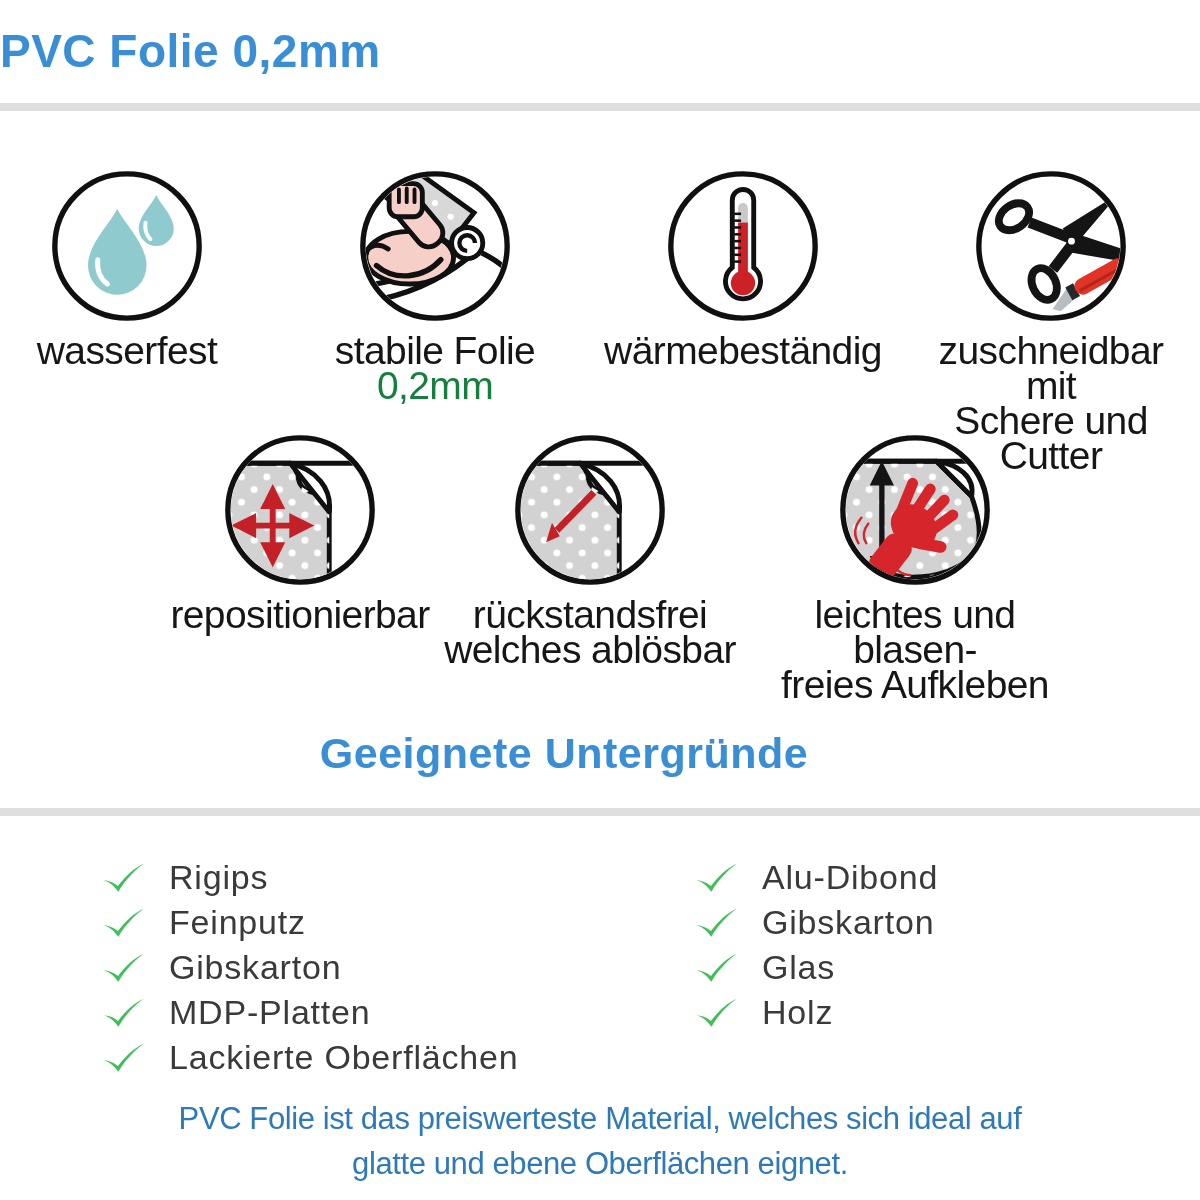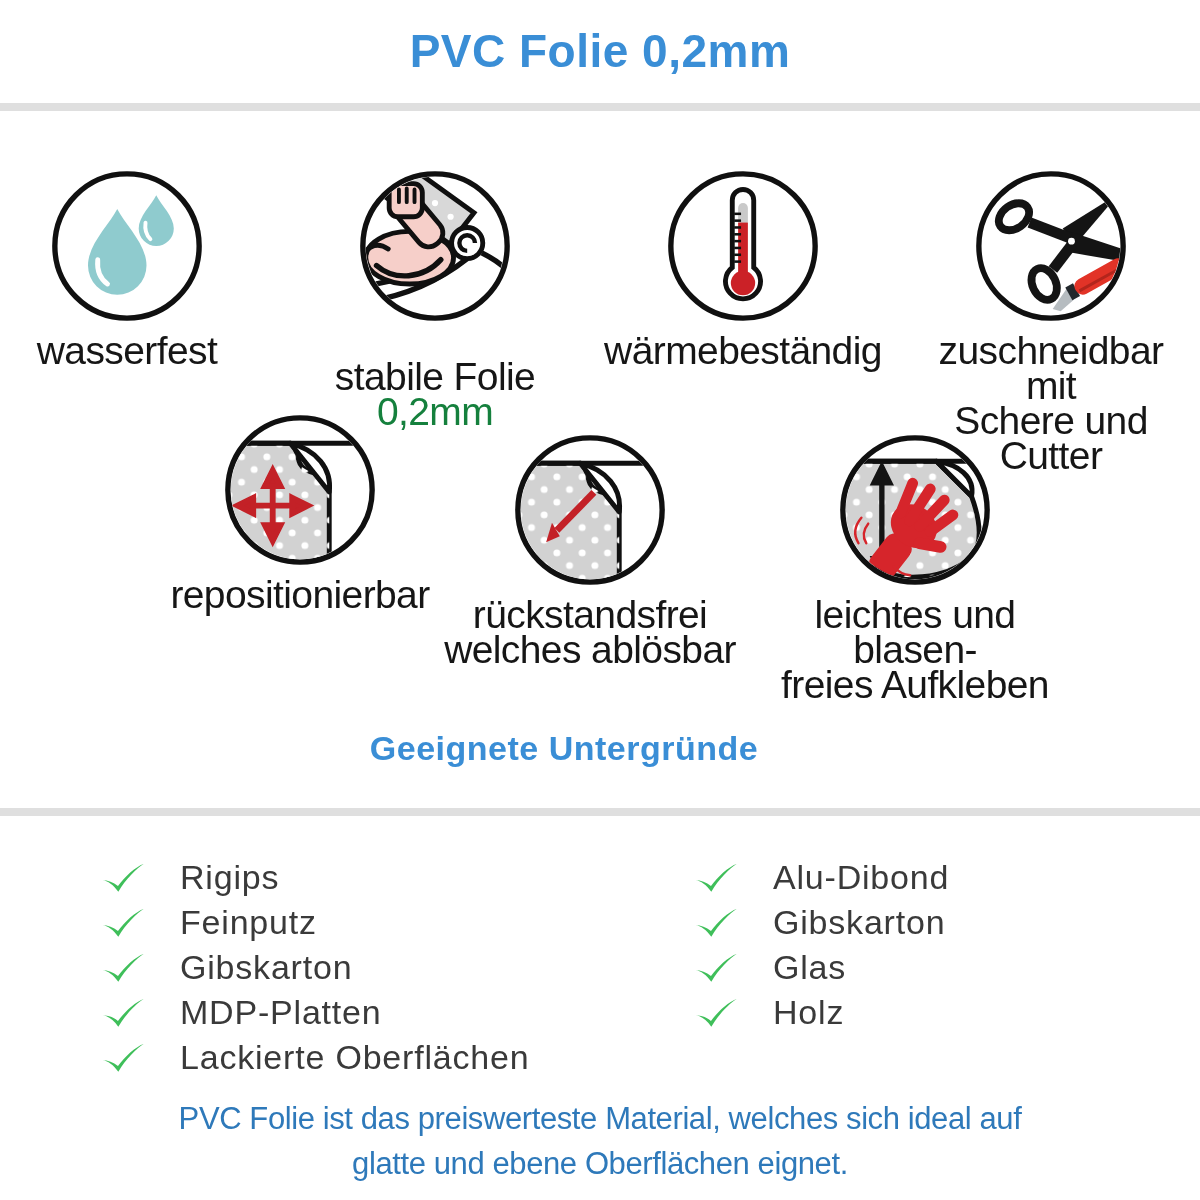--- a/index.html
+++ b/index.html
@@ -5,7 +5,7 @@
   html,body{margin:0;padding:0;background:#fff;}
   #page{position:relative;width:1200px;height:1200px;background:#ffffff;overflow:hidden;
         font-family:"Liberation Sans",sans-serif;}
-  .title{position:absolute;top:24px;left:0;width:1200px;text-align:center;
+  .title{position:absolute;top:24px;left:0;width:1200px;text-align:left;
          font-size:46px;font-weight:600;letter-spacing:.5px;color:#3a8ed6;}
   .divider{position:absolute;left:0;width:1200px;height:8px;background:#dfdfdf;}
   .divider.d1{top:103px;}

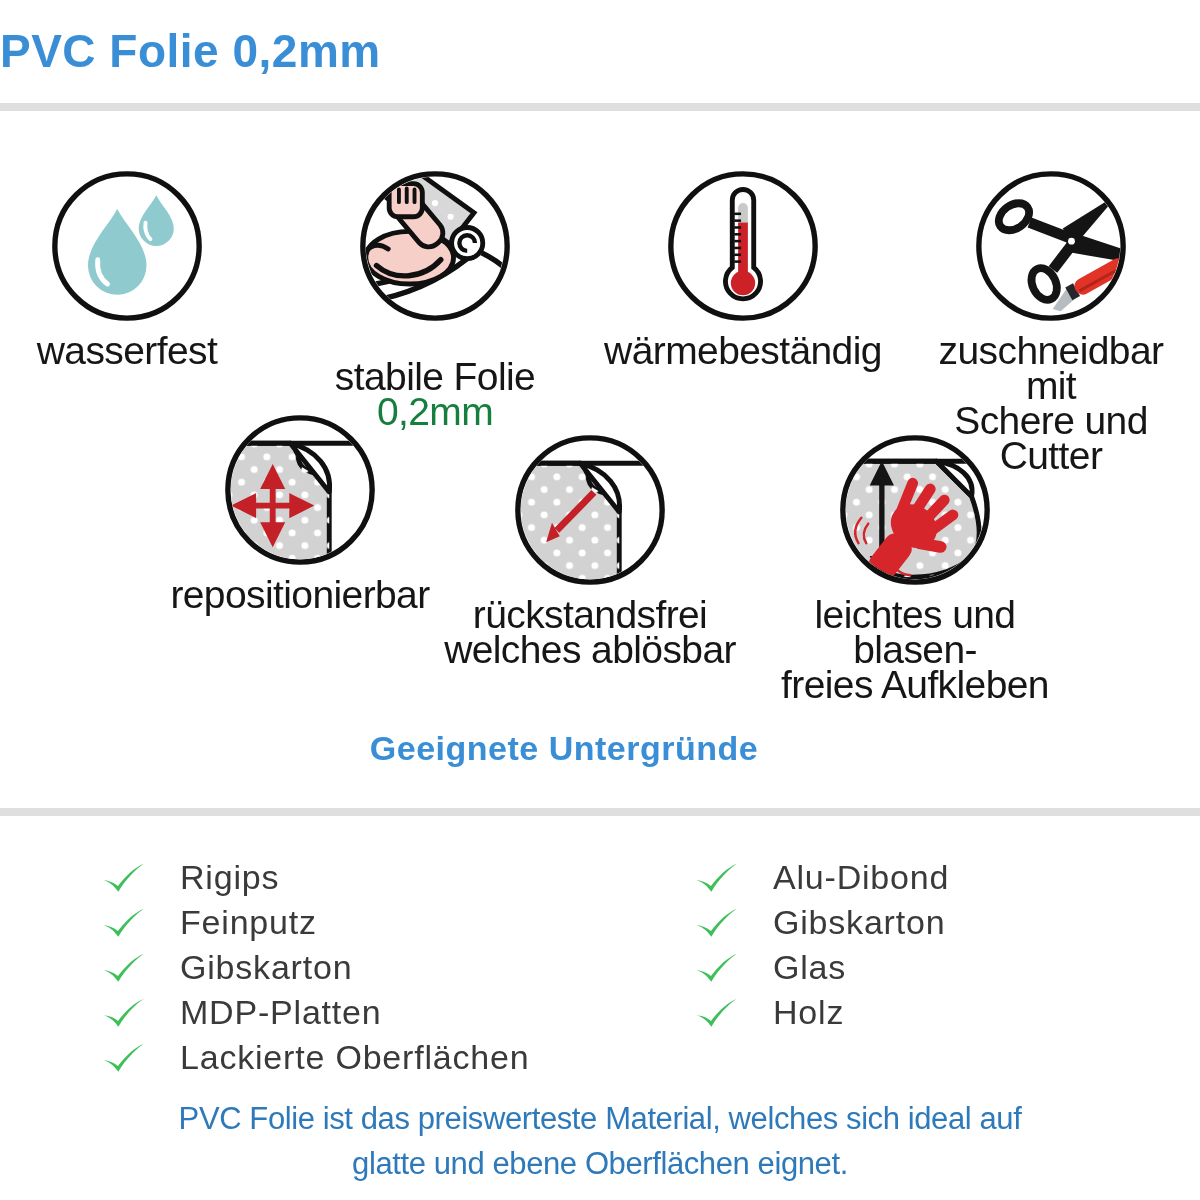--- a/index.html
+++ b/index.html
@@ -17,7 +17,7 @@
   .flabel span{display:block;}
   .flabel .sub{color:#15803d;}
   .f1{top:168px;left:-13px;width:280px;}
-  .f2{top:168px;left:295px;width:280px;gap:26px;}
+  .f2{top:168px;left:295px;width:280px;}
   .f3{top:168px;left:603px;width:280px;}
   .f4{top:168px;left:911px;width:280px;}
   .f5{top:412px;left:140px;width:320px;}

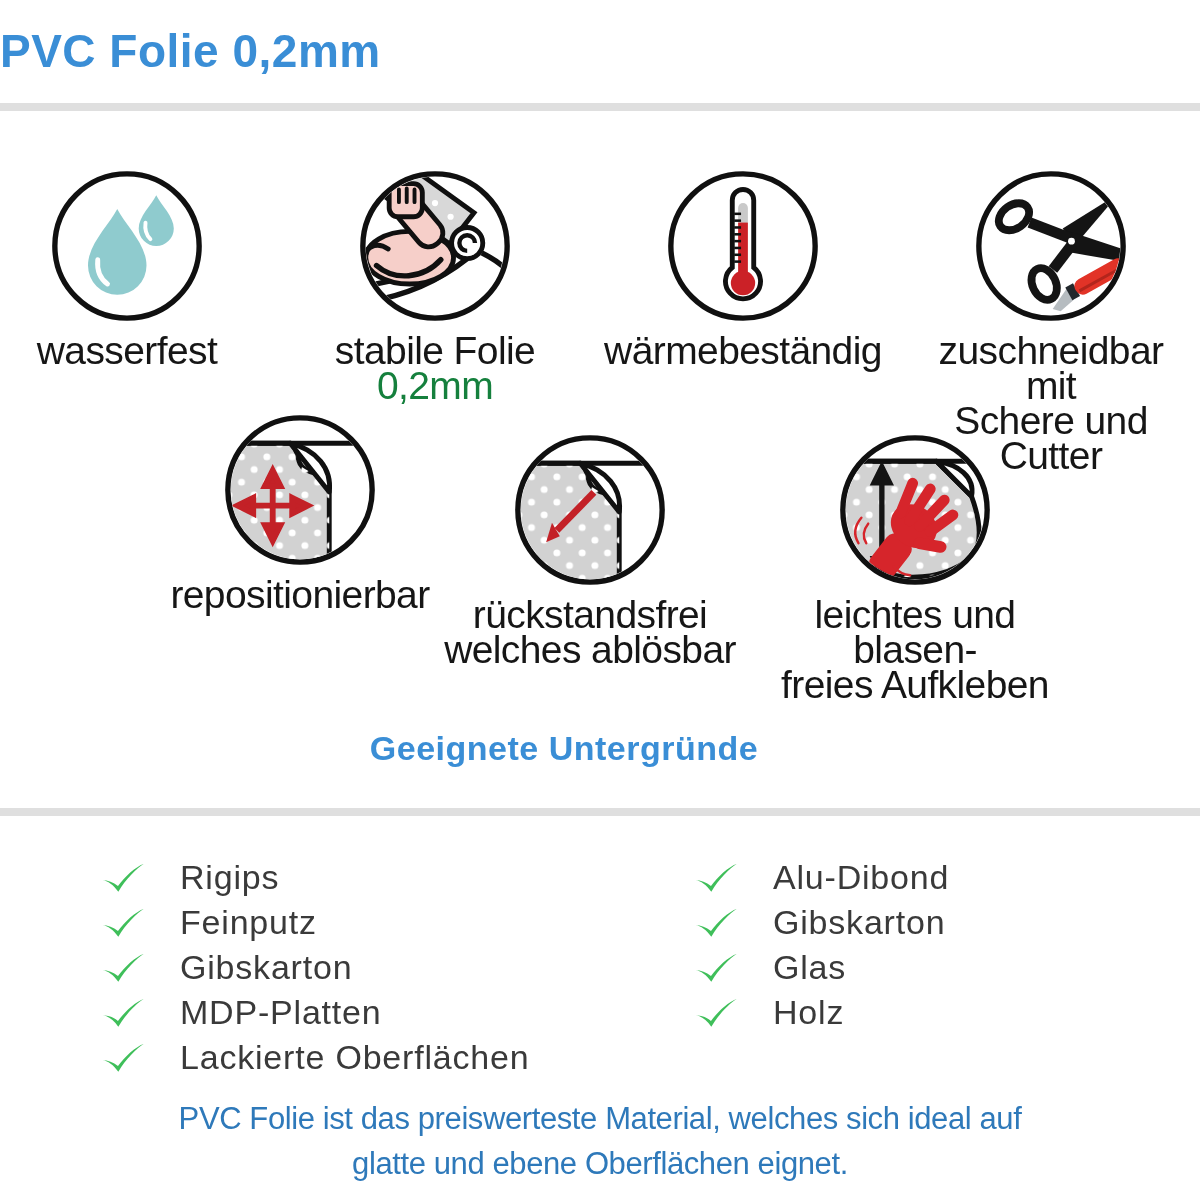--- a/index.html
+++ b/index.html
@@ -20,7 +20,7 @@
   .f2{top:168px;left:295px;width:280px;}
   .f3{top:168px;left:603px;width:280px;}
   .f4{top:168px;left:911px;width:280px;}
-  .f5{top:412px;left:140px;width:320px;}
+  .f5{top:432px;left:140px;width:320px;}
   .f6{top:432px;left:430px;width:320px;}
   .f7{top:432px;left:750px;width:330px;}
   .heading2{position:absolute;top:729px;left:0;width:1128px;text-align:center;

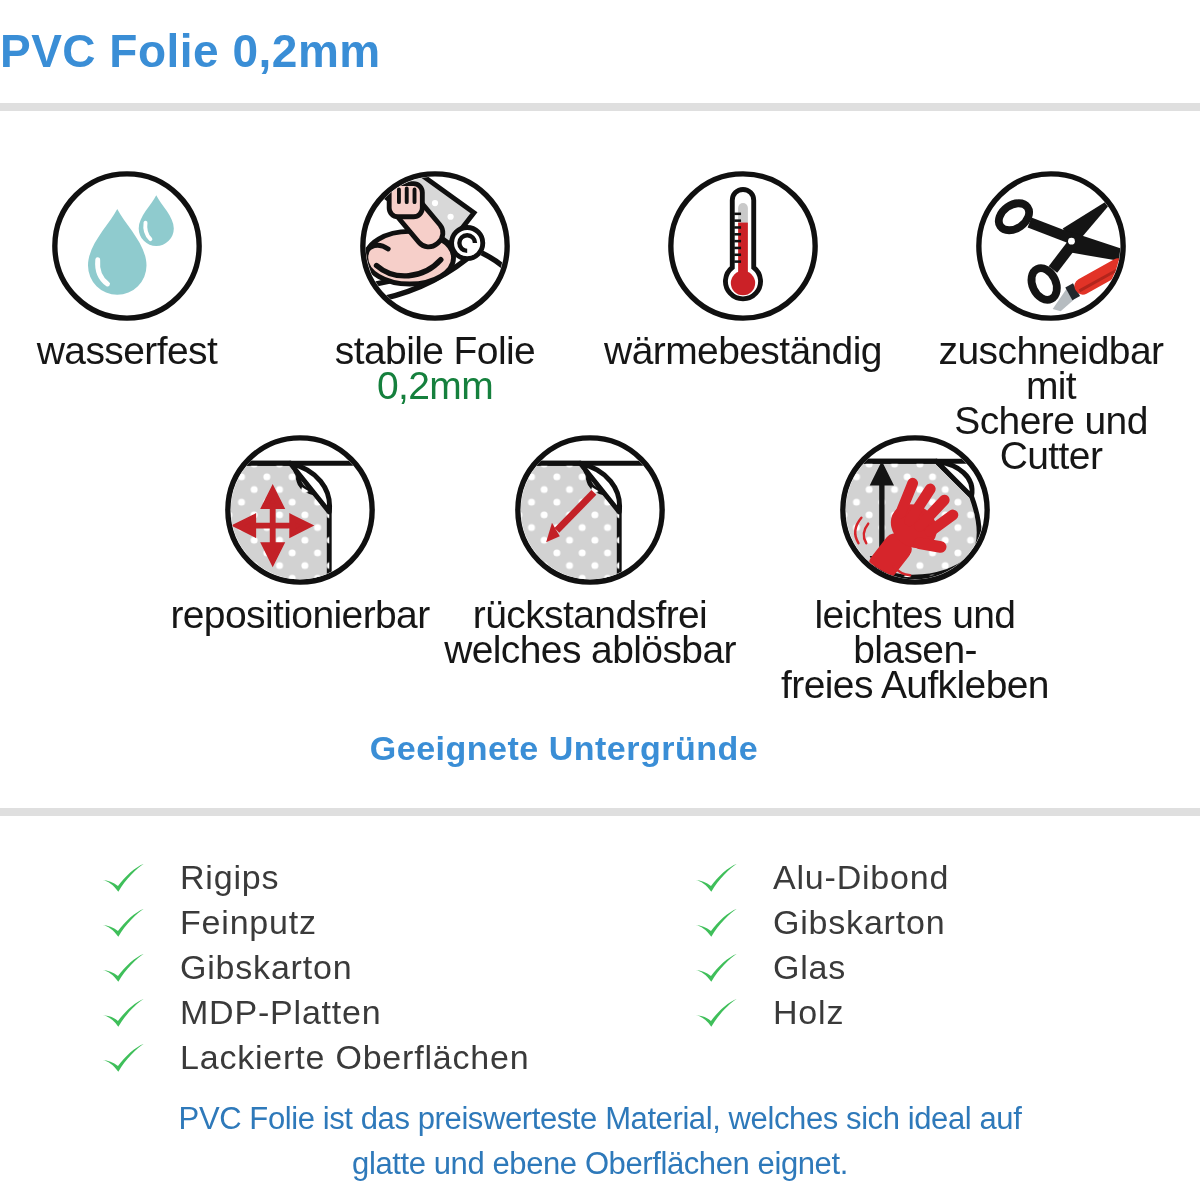--- a/index.html
+++ b/index.html
@@ -24,7 +24,7 @@
   .f6{top:432px;left:430px;width:320px;}
   .f7{top:432px;left:750px;width:330px;}
   .heading2{position:absolute;top:729px;left:0;width:1128px;text-align:center;
-            font-size:34px;font-weight:600;letter-spacing:.5px;color:#3a8ed6;}
+            font-size:43px;font-weight:600;letter-spacing:.5px;color:#3a8ed6;}
   .col{position:absolute;display:flex;flex-direction:column;}
   .col-left{top:855px;left:100px;}
   .col-right{top:855px;left:693px;}

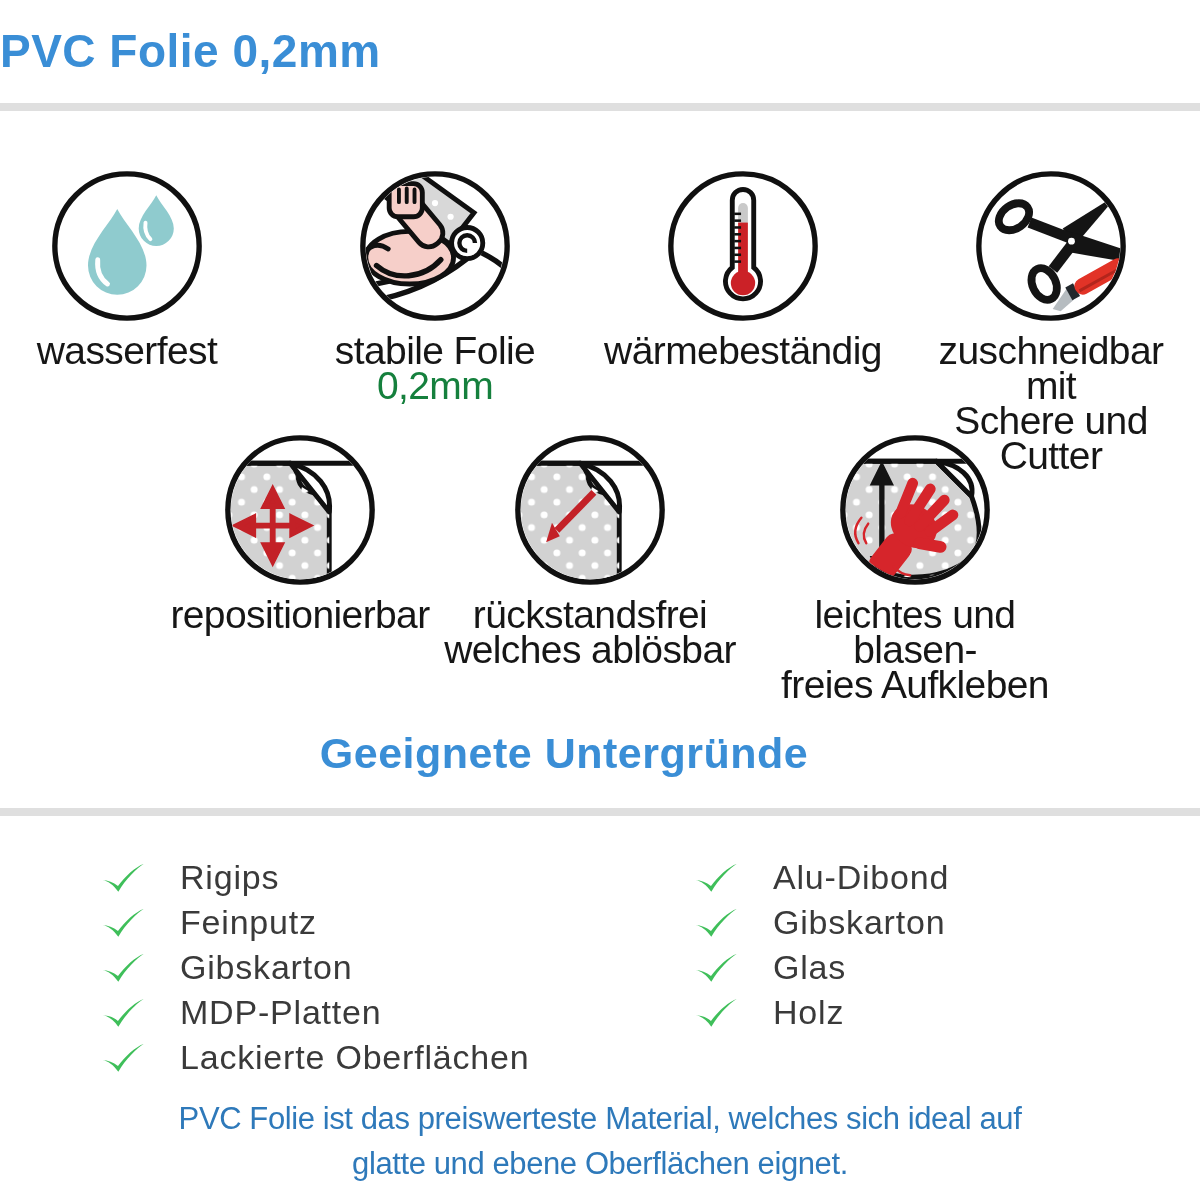--- a/index.html
+++ b/index.html
@@ -28,7 +28,7 @@
   .col{position:absolute;display:flex;flex-direction:column;}
   .col-left{top:855px;left:100px;}
   .col-right{top:855px;left:693px;}
-  .check-item{display:flex;align-items:center;height:45px;gap:34px;}
+  .check-item{display:flex;align-items:center;height:45px;gap:23px;}
   .check-item .txt{font-size:34px;font-weight:500;letter-spacing:.8px;color:#3a3a3a;white-space:nowrap;}
   .check-item svg{flex:none;}
   .footnote{position:absolute;top:1096px;left:0;width:1200px;text-align:center;

